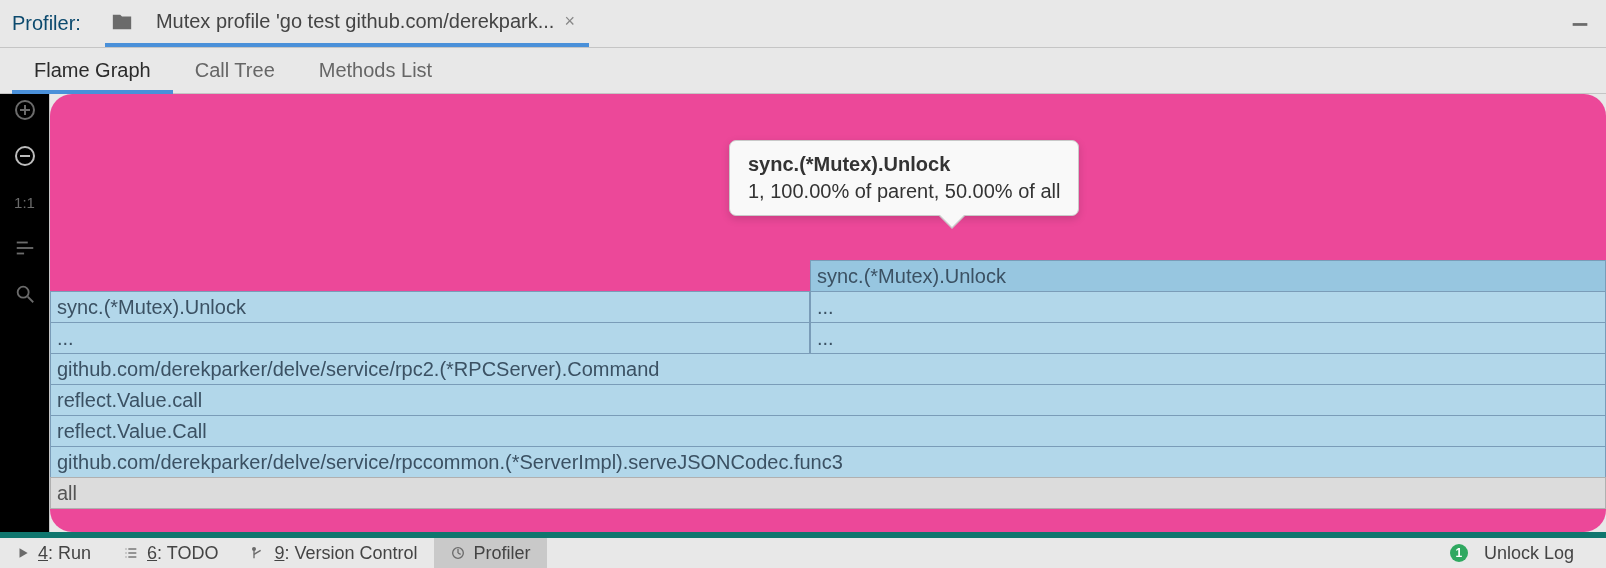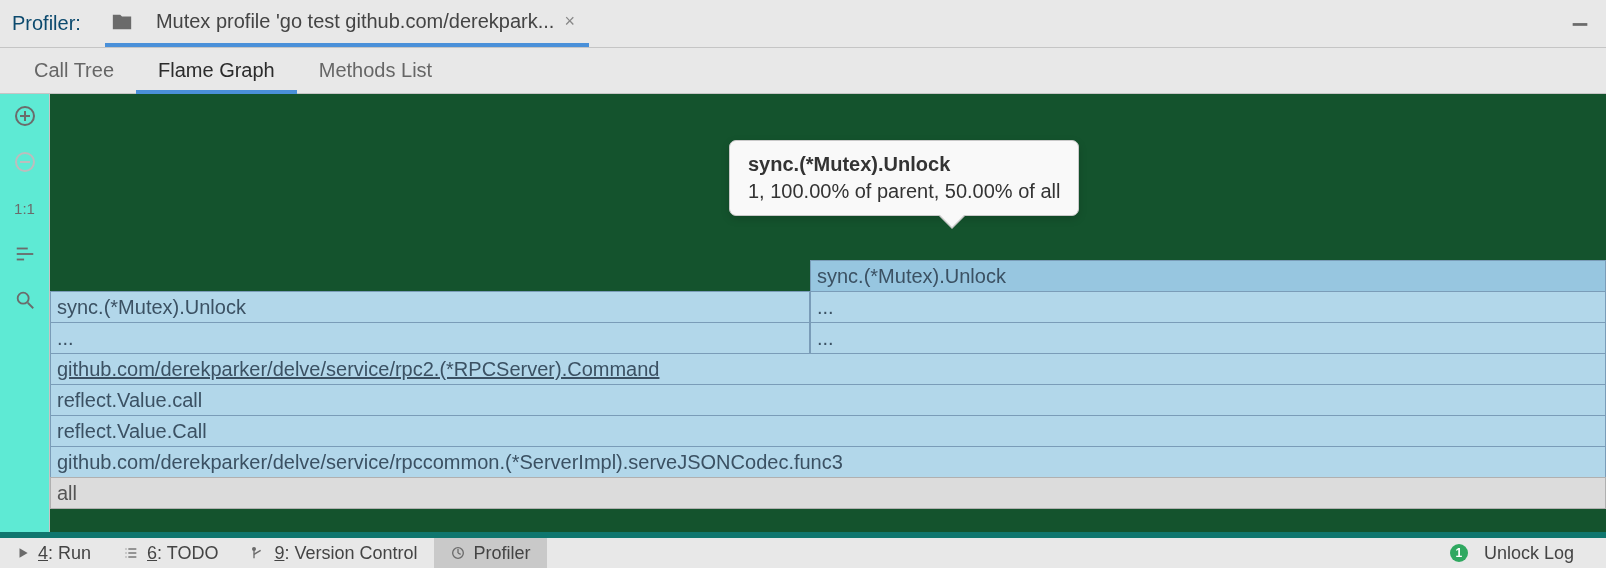--- a/index.html
+++ b/index.html
@@ -244,11 +244,11 @@
 </div>
 
 <div class="subtabs">
+  <div class="subtab active">
+      <span>Flame Graph</span>
+    </div>
   <div class="subtab">
       <span>Call Tree</span>
-    </div>
-  <div class="subtab active">
-      <span>Flame Graph</span>
     </div>
   <div class="subtab">
       <span>Methods List</span>

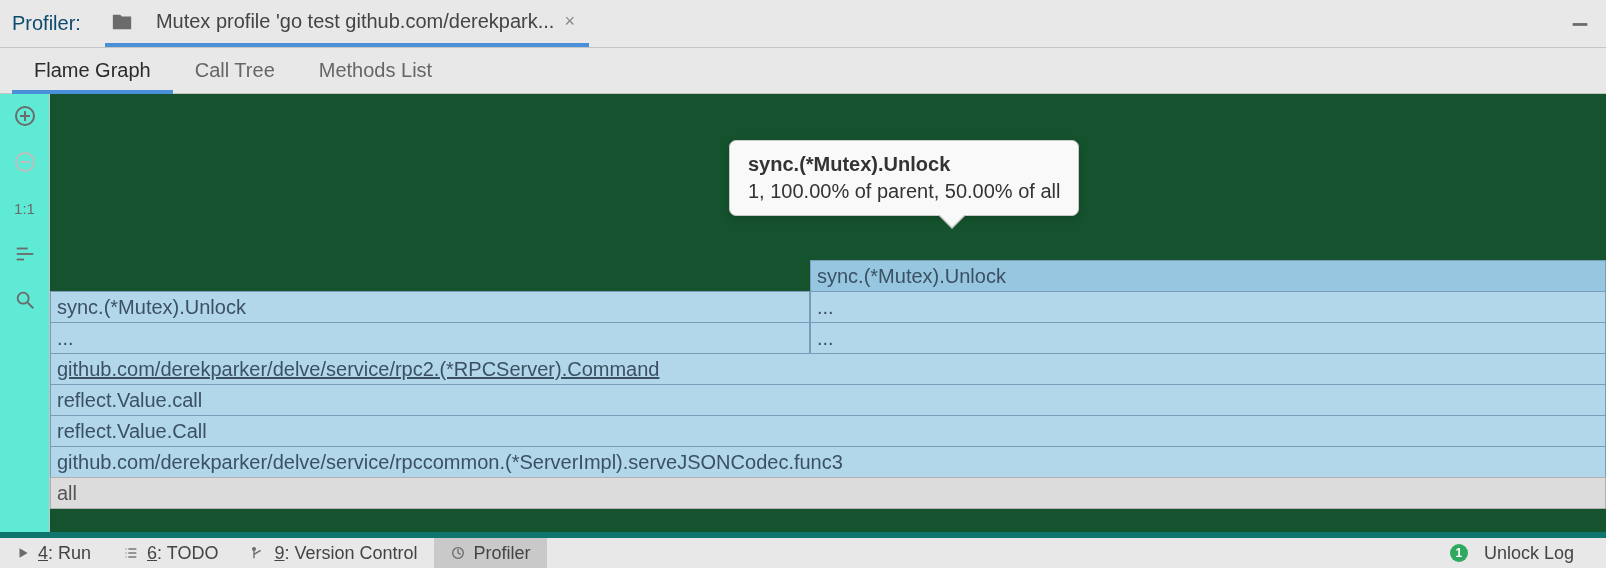--- a/index.html
+++ b/index.html
@@ -110,9 +110,10 @@
     .tool-icon.disabled { color: #bdbdbd; }
     .flame-canvas {
       flex: 1;
-      background: #14532d;
+      background: #ec4899;
       position: relative;
       overflow: hidden;
+      border-radius: 22px;
     }
     .flame-row {
       position: absolute;

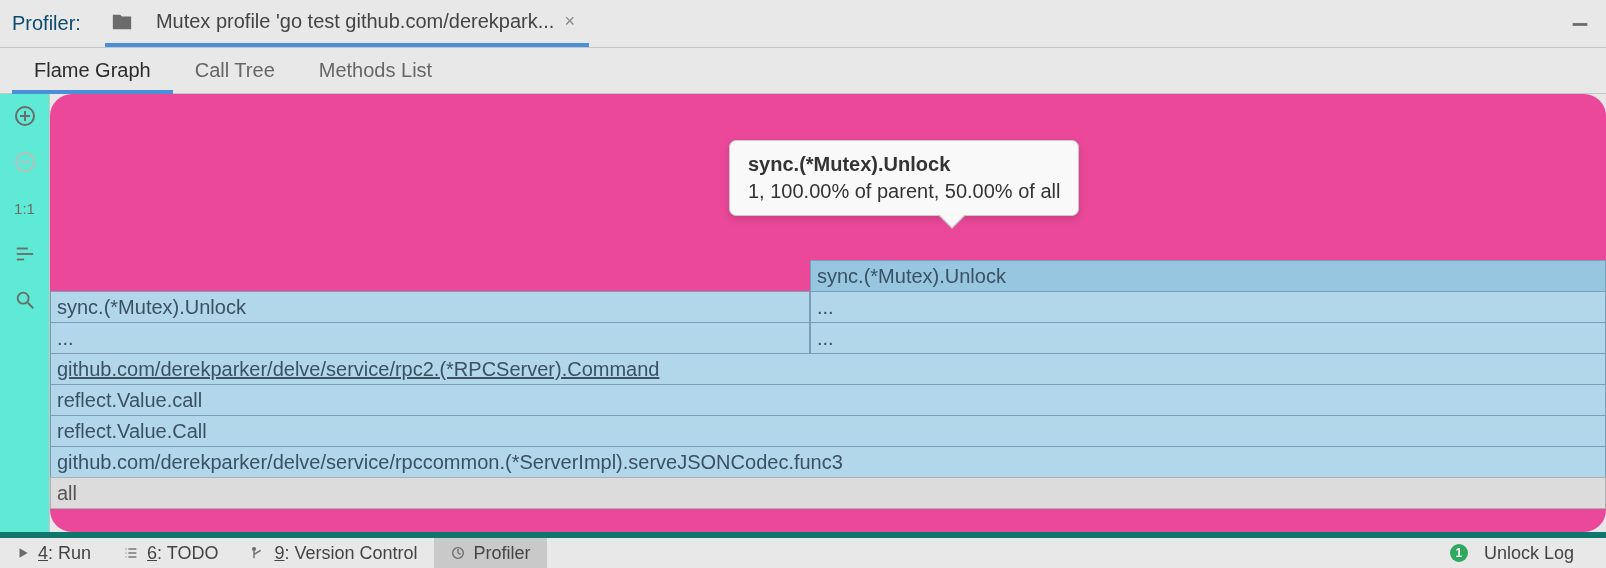--- a/index.html
+++ b/index.html
@@ -90,11 +90,11 @@
     }
     .left-toolbar {
       width: 50px;
-      background: #5eead4;
+      background: #000000;
       display: flex;
       flex-direction: column;
       align-items: center;
-      padding-top: 8px;
+      padding-top: 2px;
       gap: 18px;
       border-right: 1px solid #c5c5c5;
     }

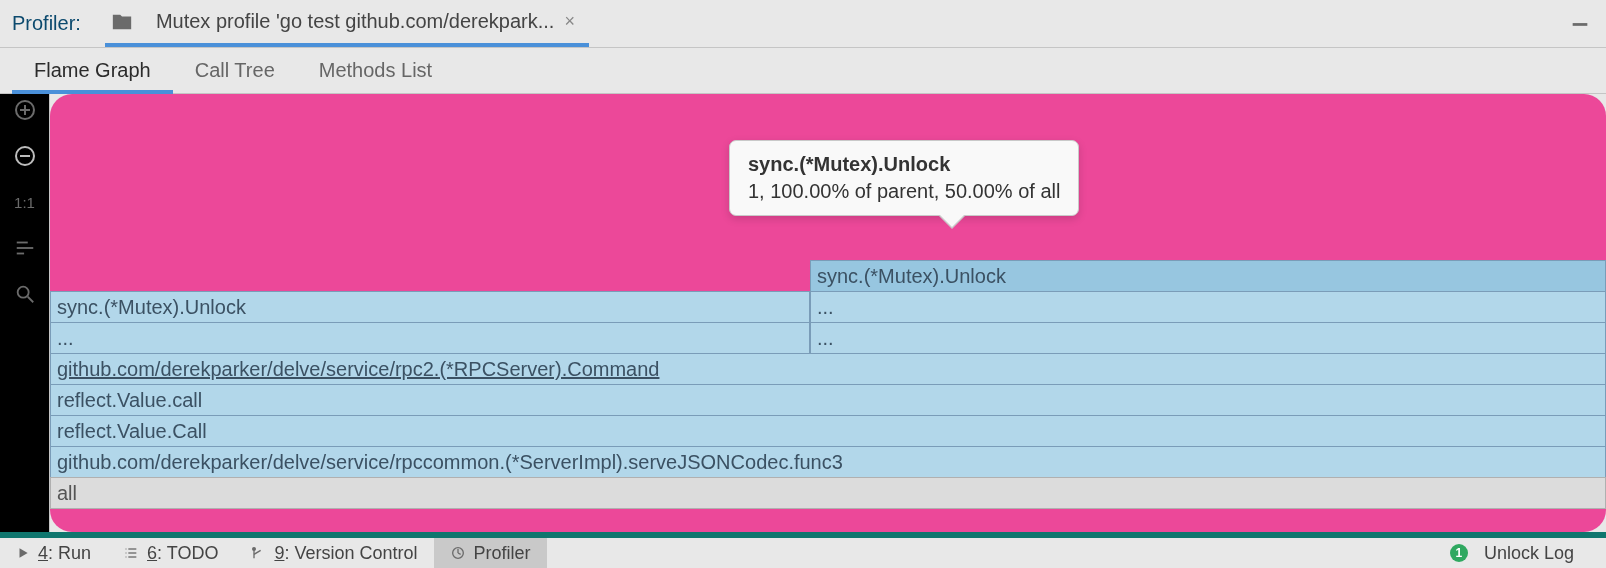--- a/index.html
+++ b/index.html
@@ -301,7 +301,7 @@
     <div class="flame-row" style="left:0; top:228px; width:760px;"><span>...</span></div>
     <div class="flame-row" style="left:760px; top:228px; width:calc(100% - 760px);"><span>...</span></div>
 
-    <div class="flame-row" style="left:0; top:259px; width:100%;text-decoration:underline;"><span>github.com/derekparker/delve/service/rpc2.(*RPCServer).Command</span></div>
+    <div class="flame-row" style="left:0; top:259px; width:100%;"><span>github.com/derekparker/delve/service/rpc2.(*RPCServer).Command</span></div>
     <div class="flame-row" style="left:0; top:290px; width:100%;"><span>reflect.Value.call</span></div>
     <div class="flame-row" style="left:0; top:321px; width:100%;"><span>reflect.Value.Call</span></div>
     <div class="flame-row" style="left:0; top:352px; width:100%;"><span>github.com/derekparker/delve/service/rpccommon.(*ServerImpl).serveJSONCodec.func3</span></div>

